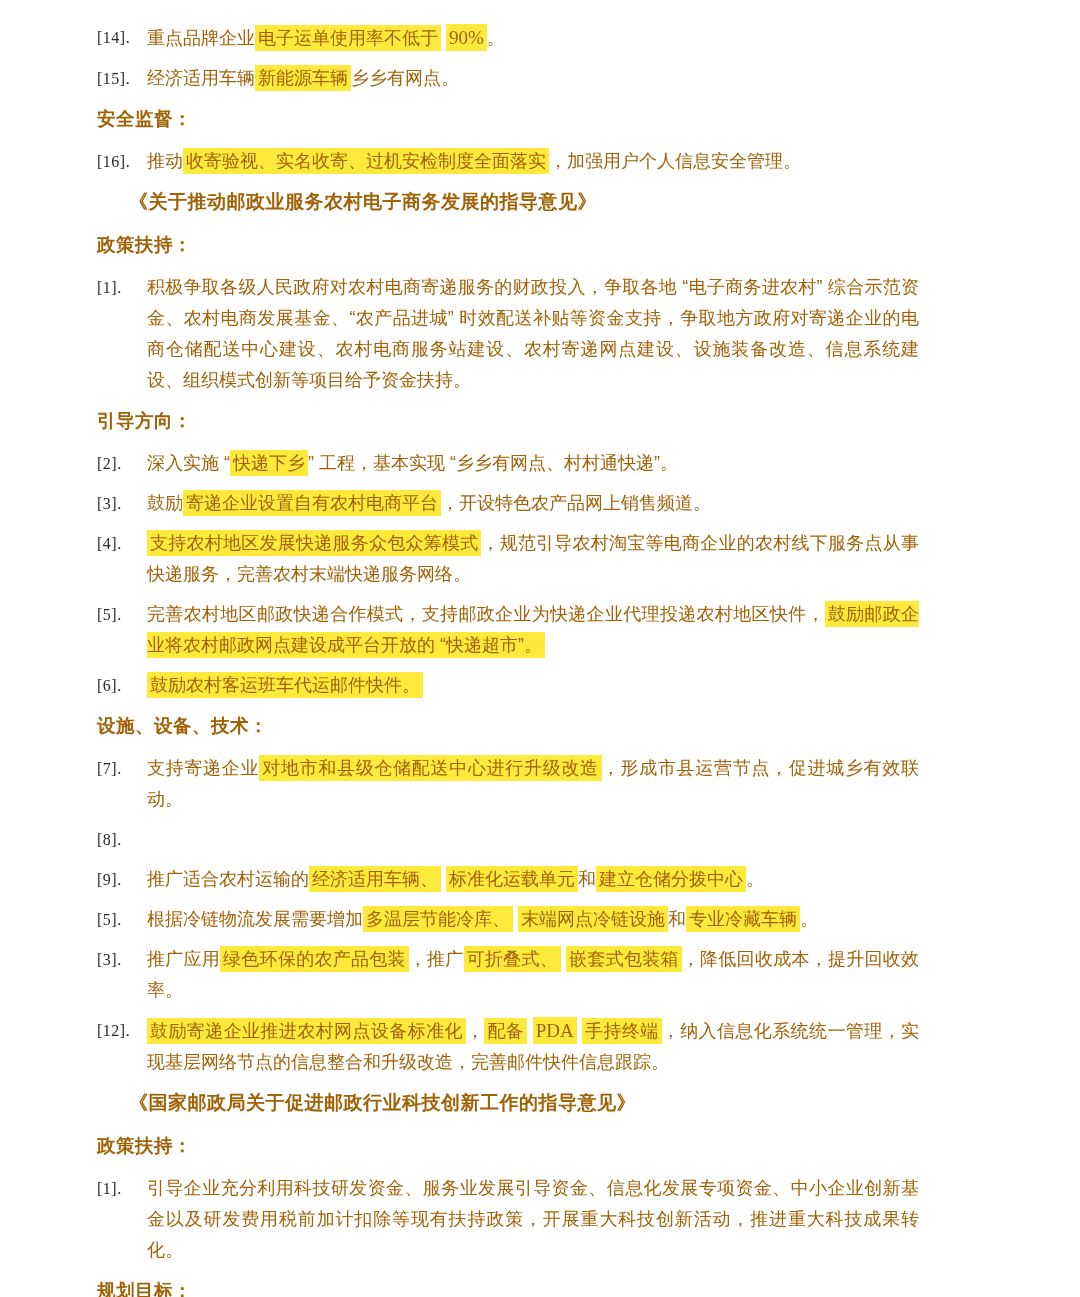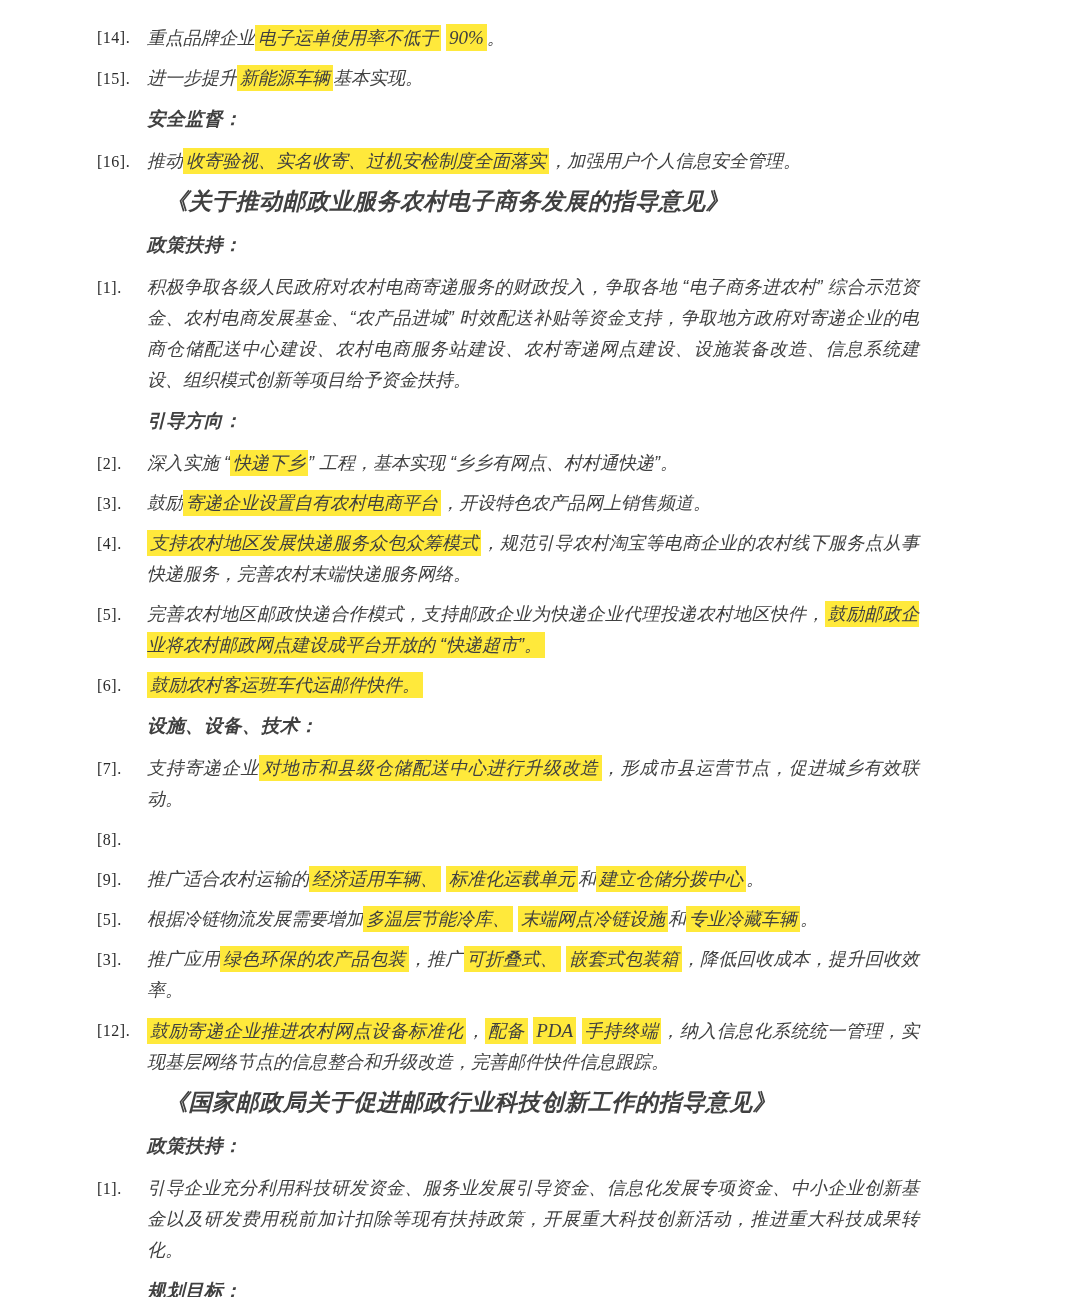--- a/index.html
+++ b/index.html
@@ -42,10 +42,9 @@
     max-width: 772px;
     font-size: 18px;
     line-height: 31px;
-    color: #404040;
+    color: #a16207;
     word-break: break-all;
     text-align: justify;
-    font-style: italic;
   }
   .seg { }
   .hl {

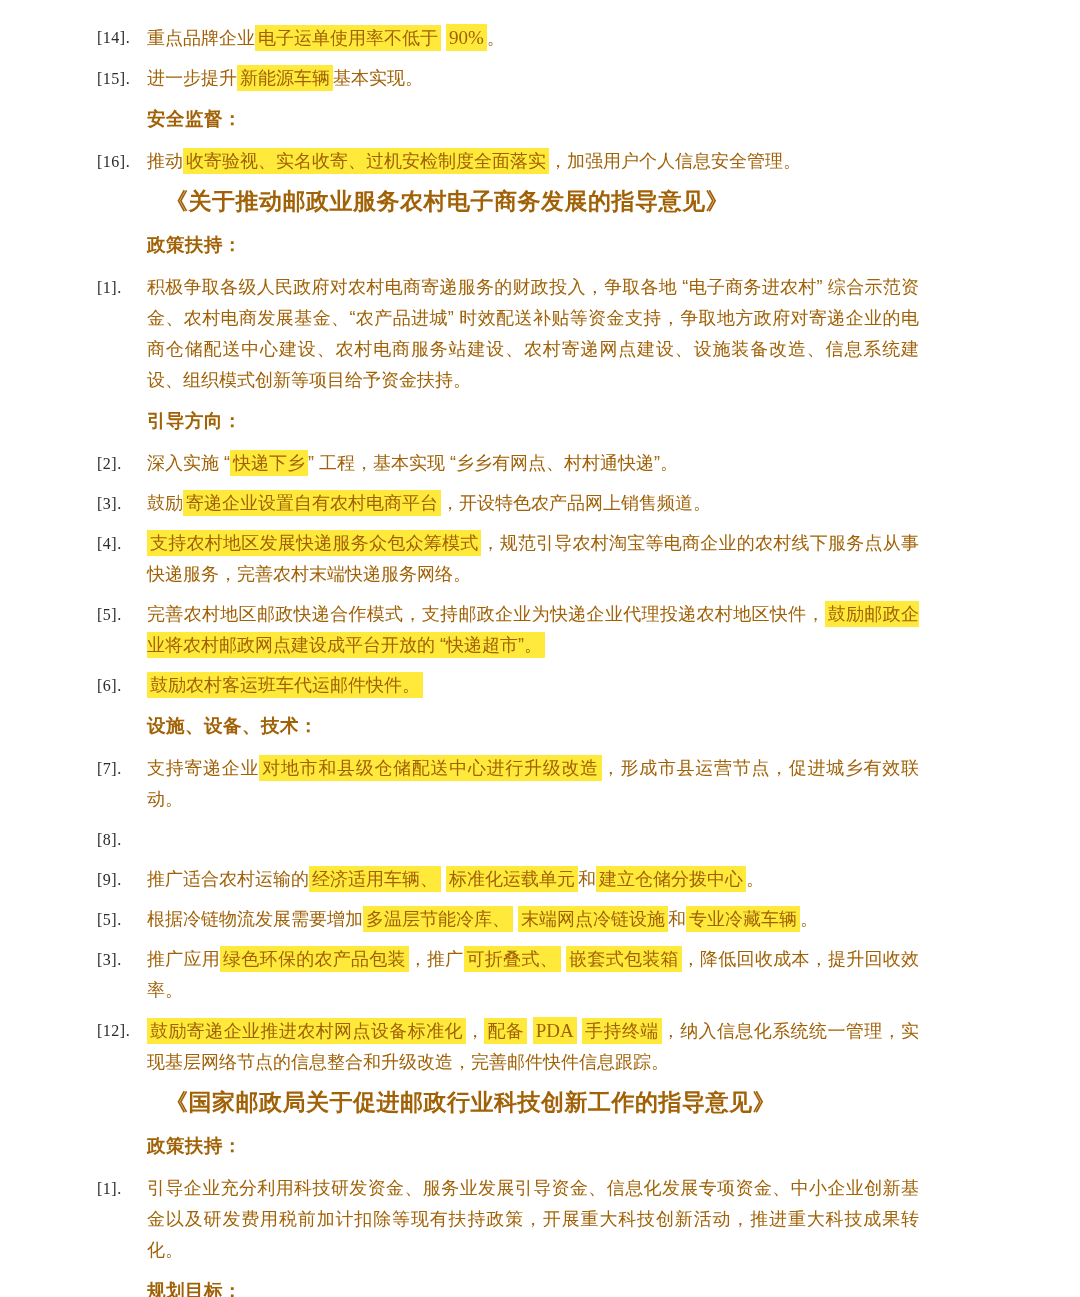--- a/index.html
+++ b/index.html
@@ -84,7 +84,7 @@
       </div>
       <div class="block item">
         <span class="marker">[15].</span>
-        <p class="text"><span class="seg">进一步提升</span><span class="seg hl">新能源车辆</span><span class="seg">基本实现。</span></p>
+        <p class="text"><span class="seg">经济适用车辆</span><span class="seg hl">新能源车辆</span><span class="seg">基本实现。</span></p>
       </div>
       <div class="block heading">
         <p class="text">安全监督：</p>

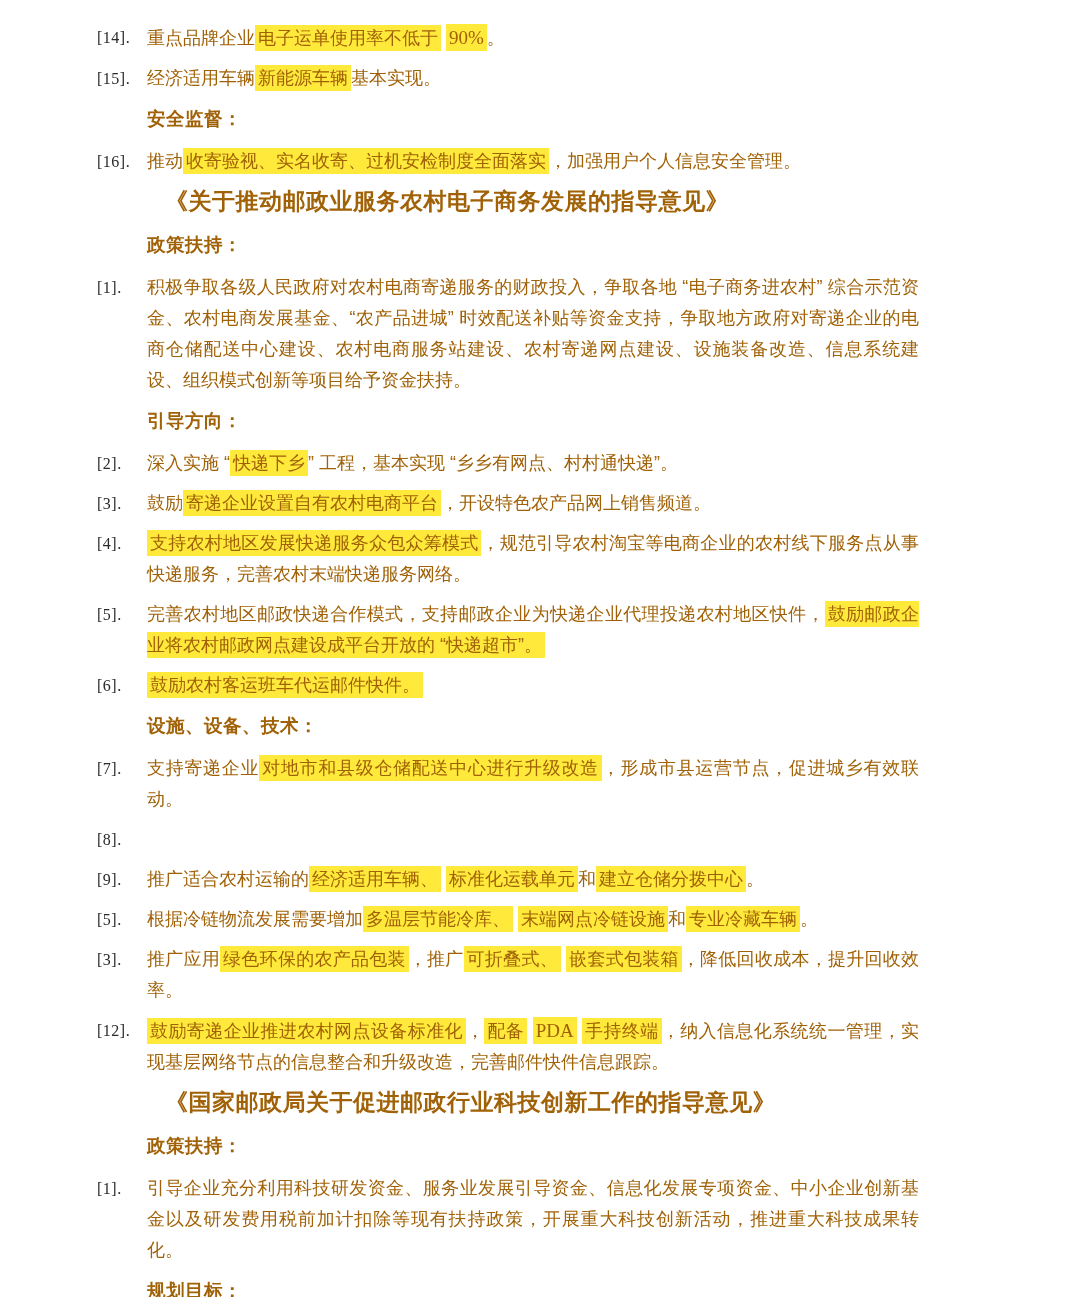--- a/index.html
+++ b/index.html
@@ -84,7 +84,7 @@
       </div>
       <div class="block item">
         <span class="marker">[15].</span>
-        <p class="text"><span class="seg">经济适用车辆</span><span class="seg hl">新能源车辆</span><span class="seg">基本实现。</span></p>
+        <p class="text"><span class="seg">经济适用车辆</span><span class="seg hl">新能源车辆</span><span class="seg">乡乡有网点。</span></p>
       </div>
       <div class="block heading">
         <p class="text">安全监督：</p>

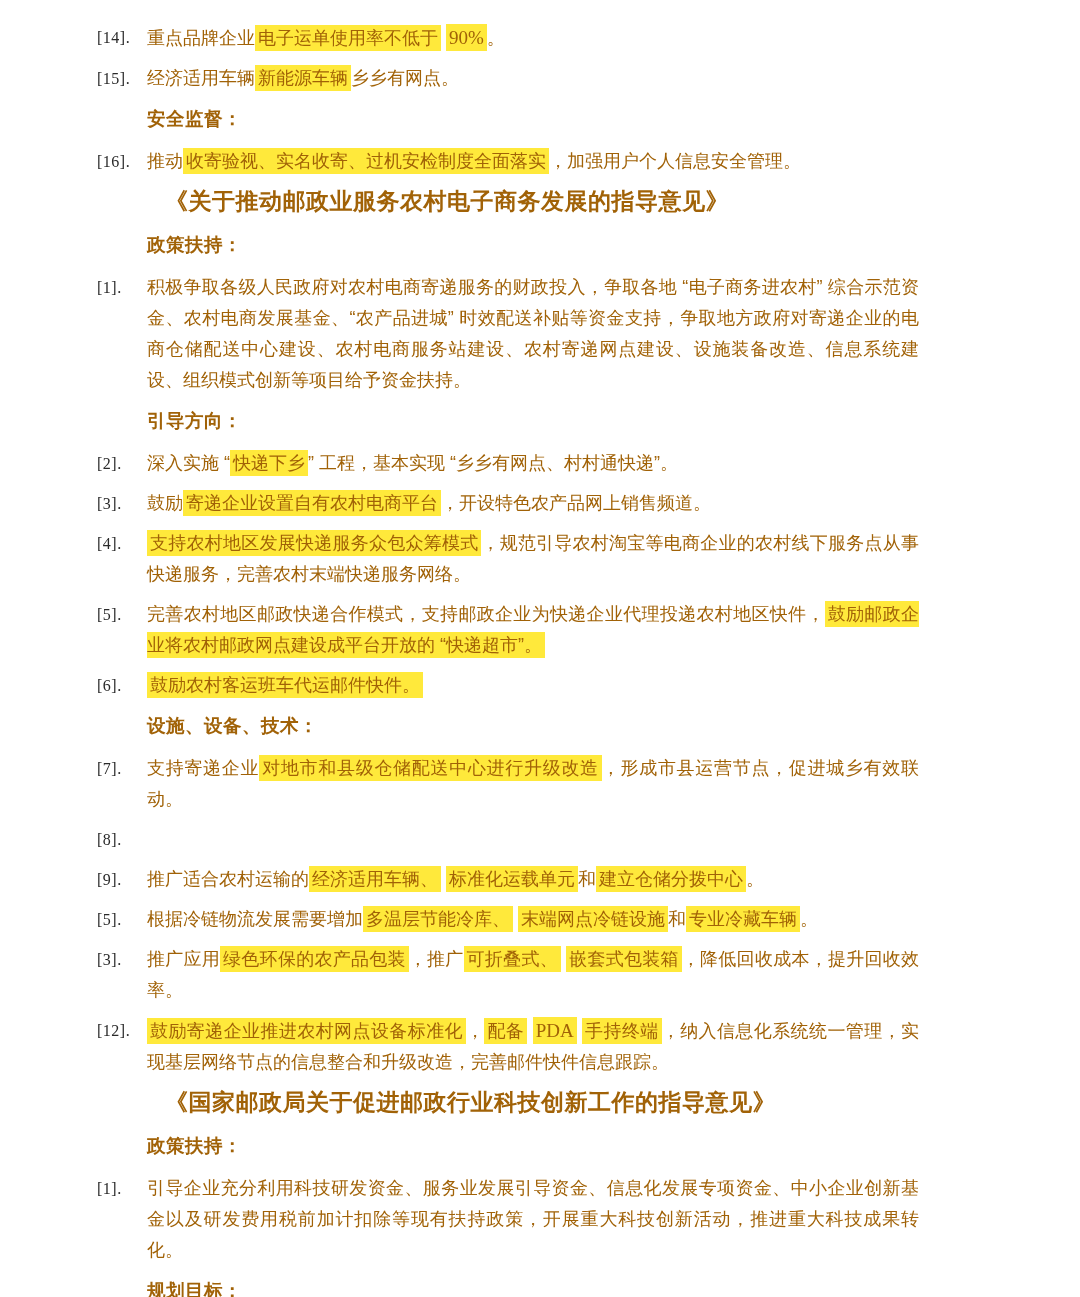--- a/index.html
+++ b/index.html
@@ -58,7 +58,6 @@
 
   .block.heading { margin: 4px 0 12px 0; }
   .block.heading .text {
-    margin-left: 50px;
     font-weight: bold;
     font-size: 18.5px;
     letter-spacing: 0.5px;

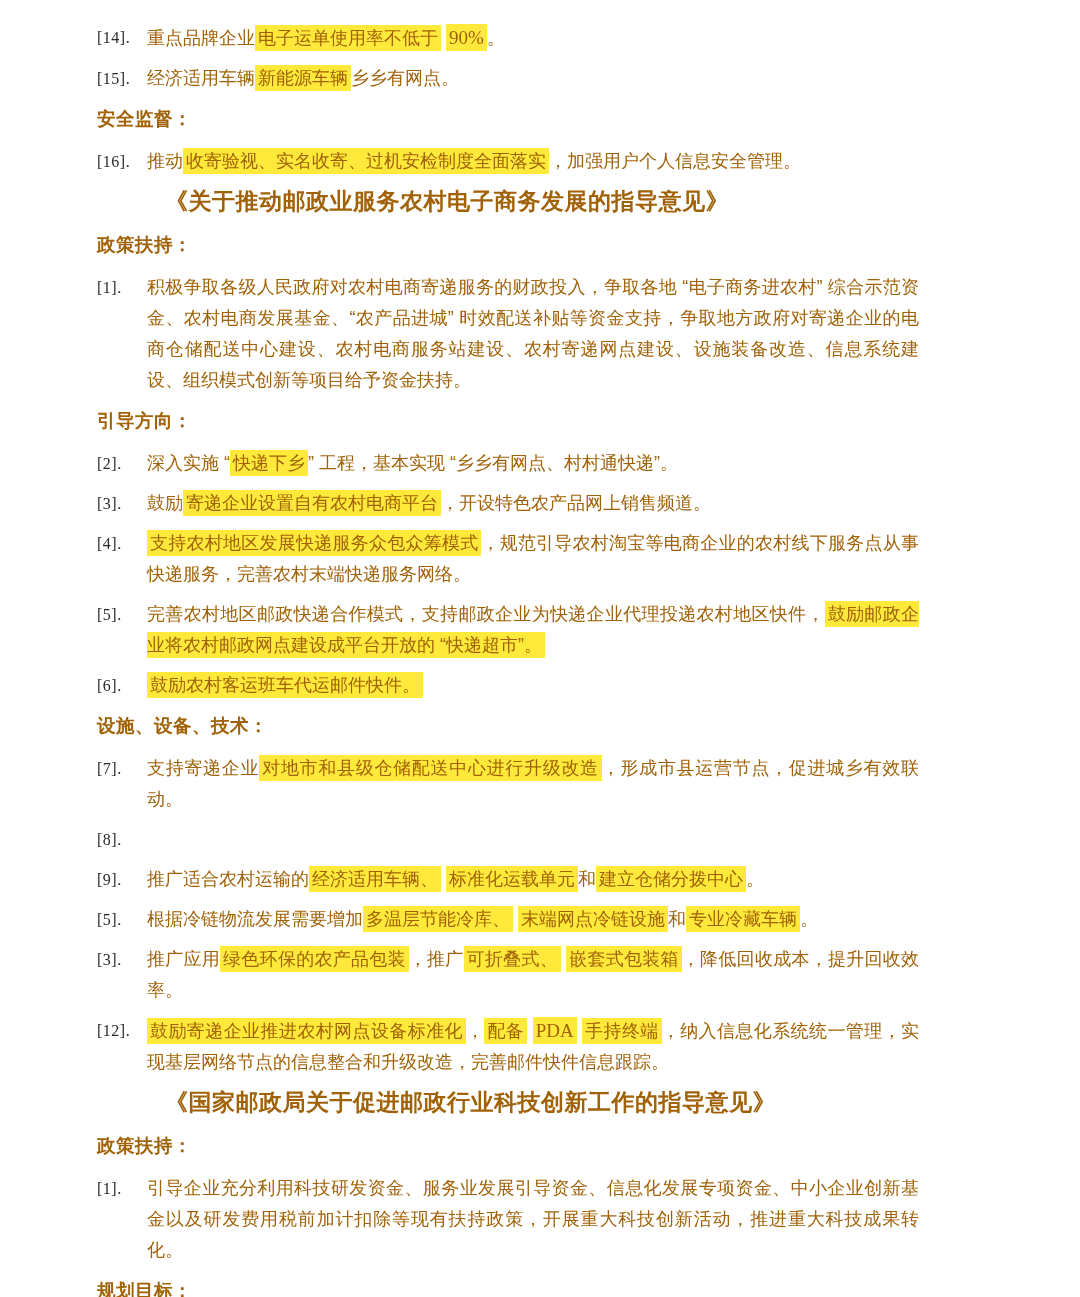--- a/index.html
+++ b/index.html
@@ -65,10 +65,10 @@
 
   .block.booktitle { margin: 4px 0 12px 0; }
   .block.booktitle .text {
-    margin-left: 68px;
+    margin-left: 32px;
     font-weight: bold;
     font-family: "Liberation Serif", "DejaVu Serif", serif;
-    font-size: 23px;
+    font-size: 19px;
     letter-spacing: 0.5px;
   }
 </style>

